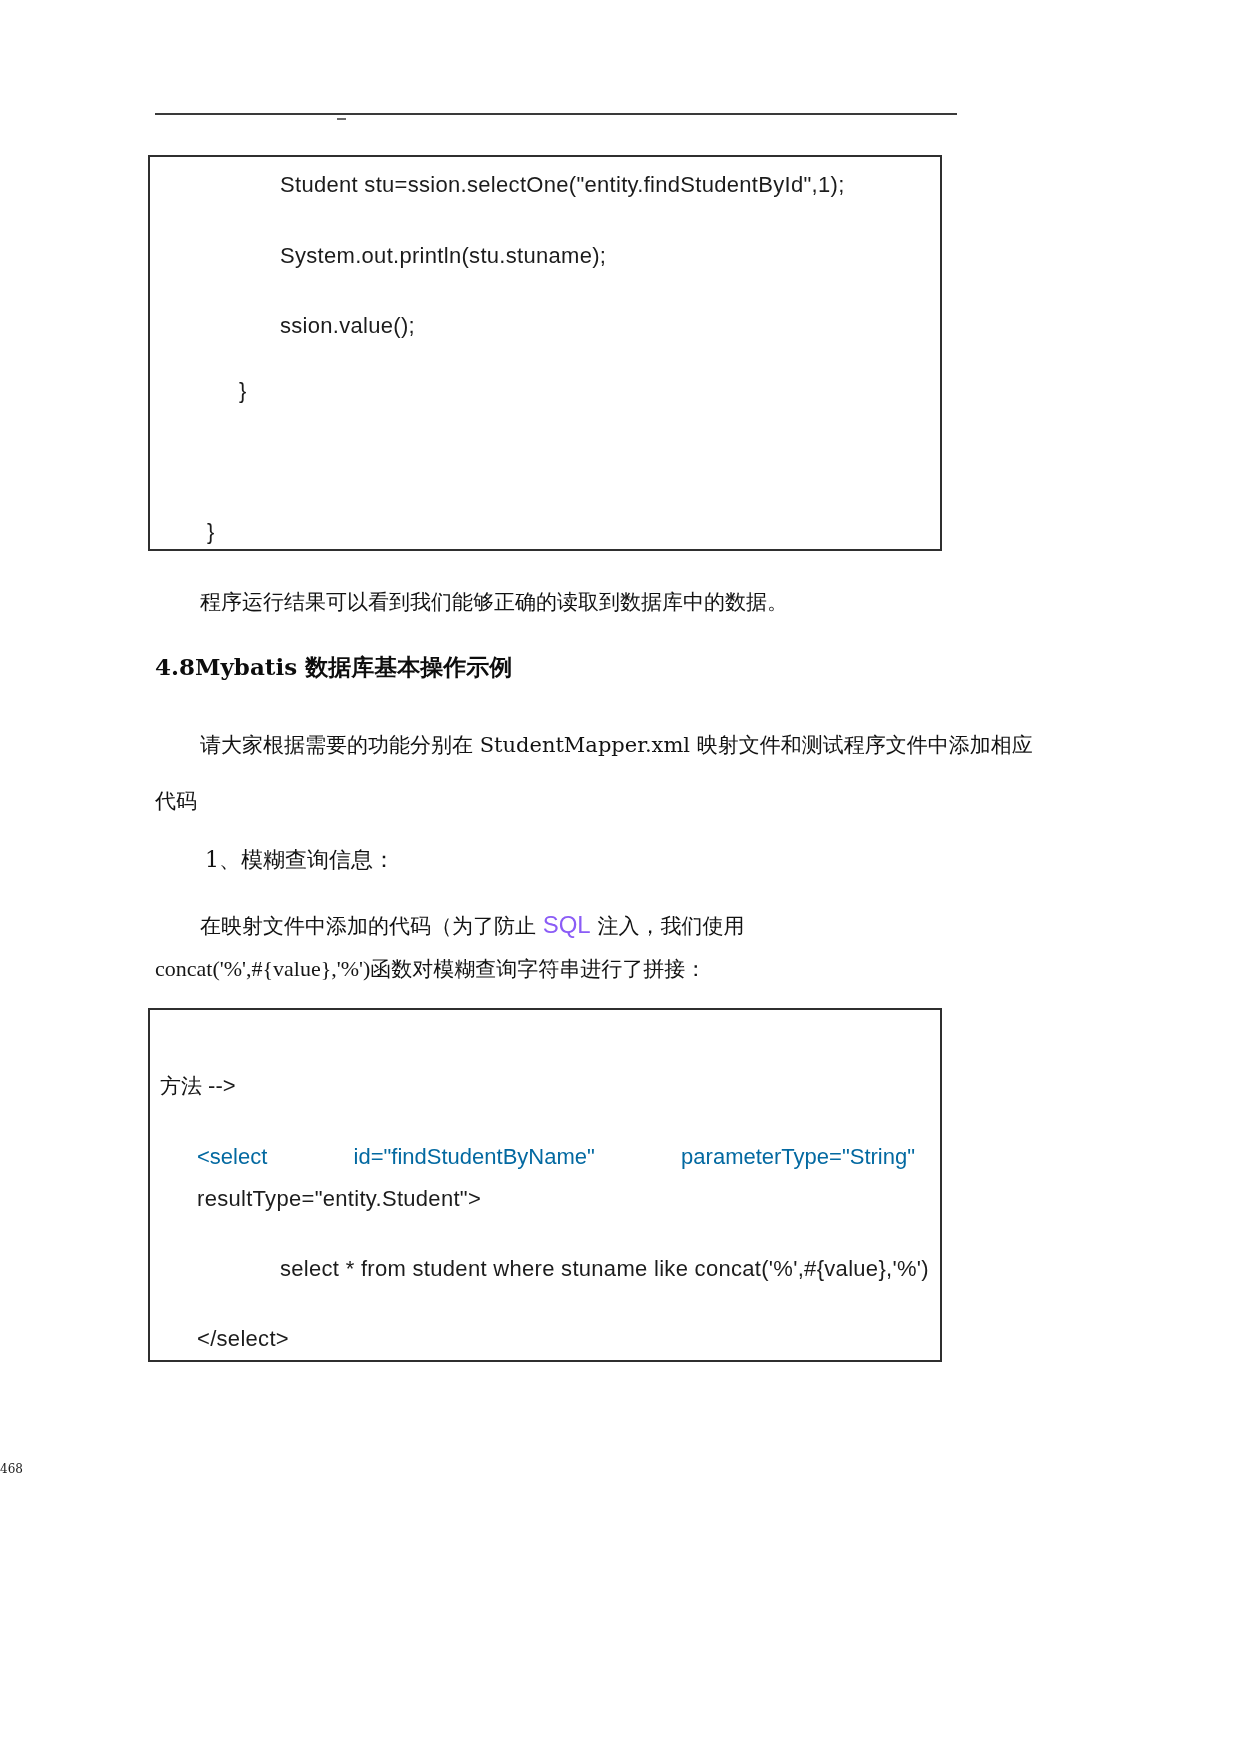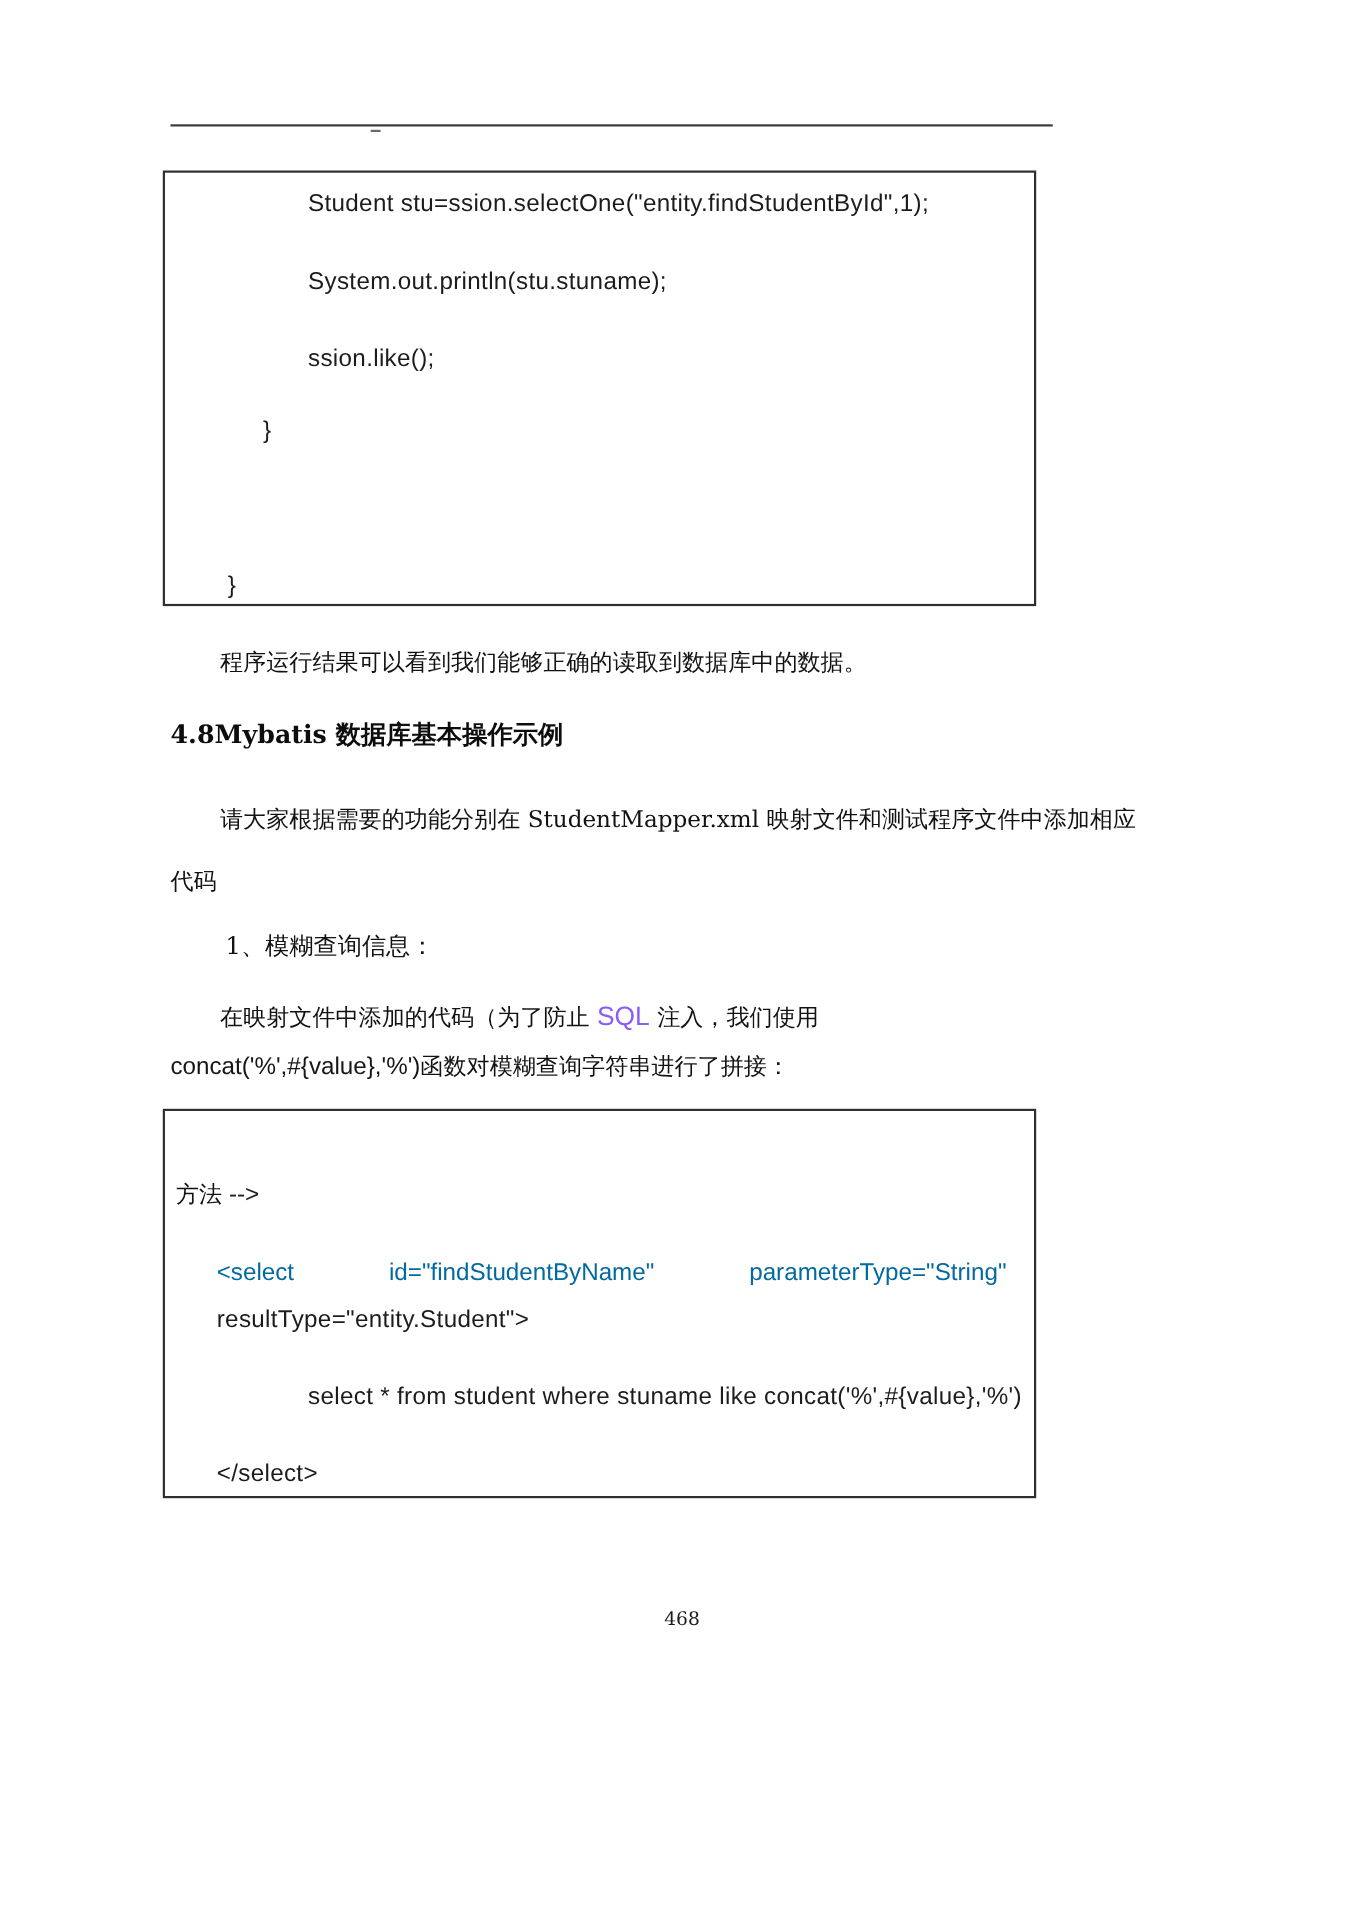--- a/index.html
+++ b/index.html
@@ -98,7 +98,7 @@
 <div class="abs code-box code-box-1">
   <div class="code-line" style="left:130px; top:15px;">Student stu=ssion.selectOne("entity.findStudentById",1);</div>
   <div class="code-line" style="left:130px; top:86px;">System.out.println(stu.stuname);</div>
-  <div class="code-line" style="left:130px; top:156px;">ssion.like();</div>
+  <div class="code-line" style="left:130px; top:156px;">ssion.value();</div>
   <div class="code-line" style="left:89px; top:221px;">}</div>
   <div class="code-line" style="left:57px; top:362px;">}</div>
 </div>

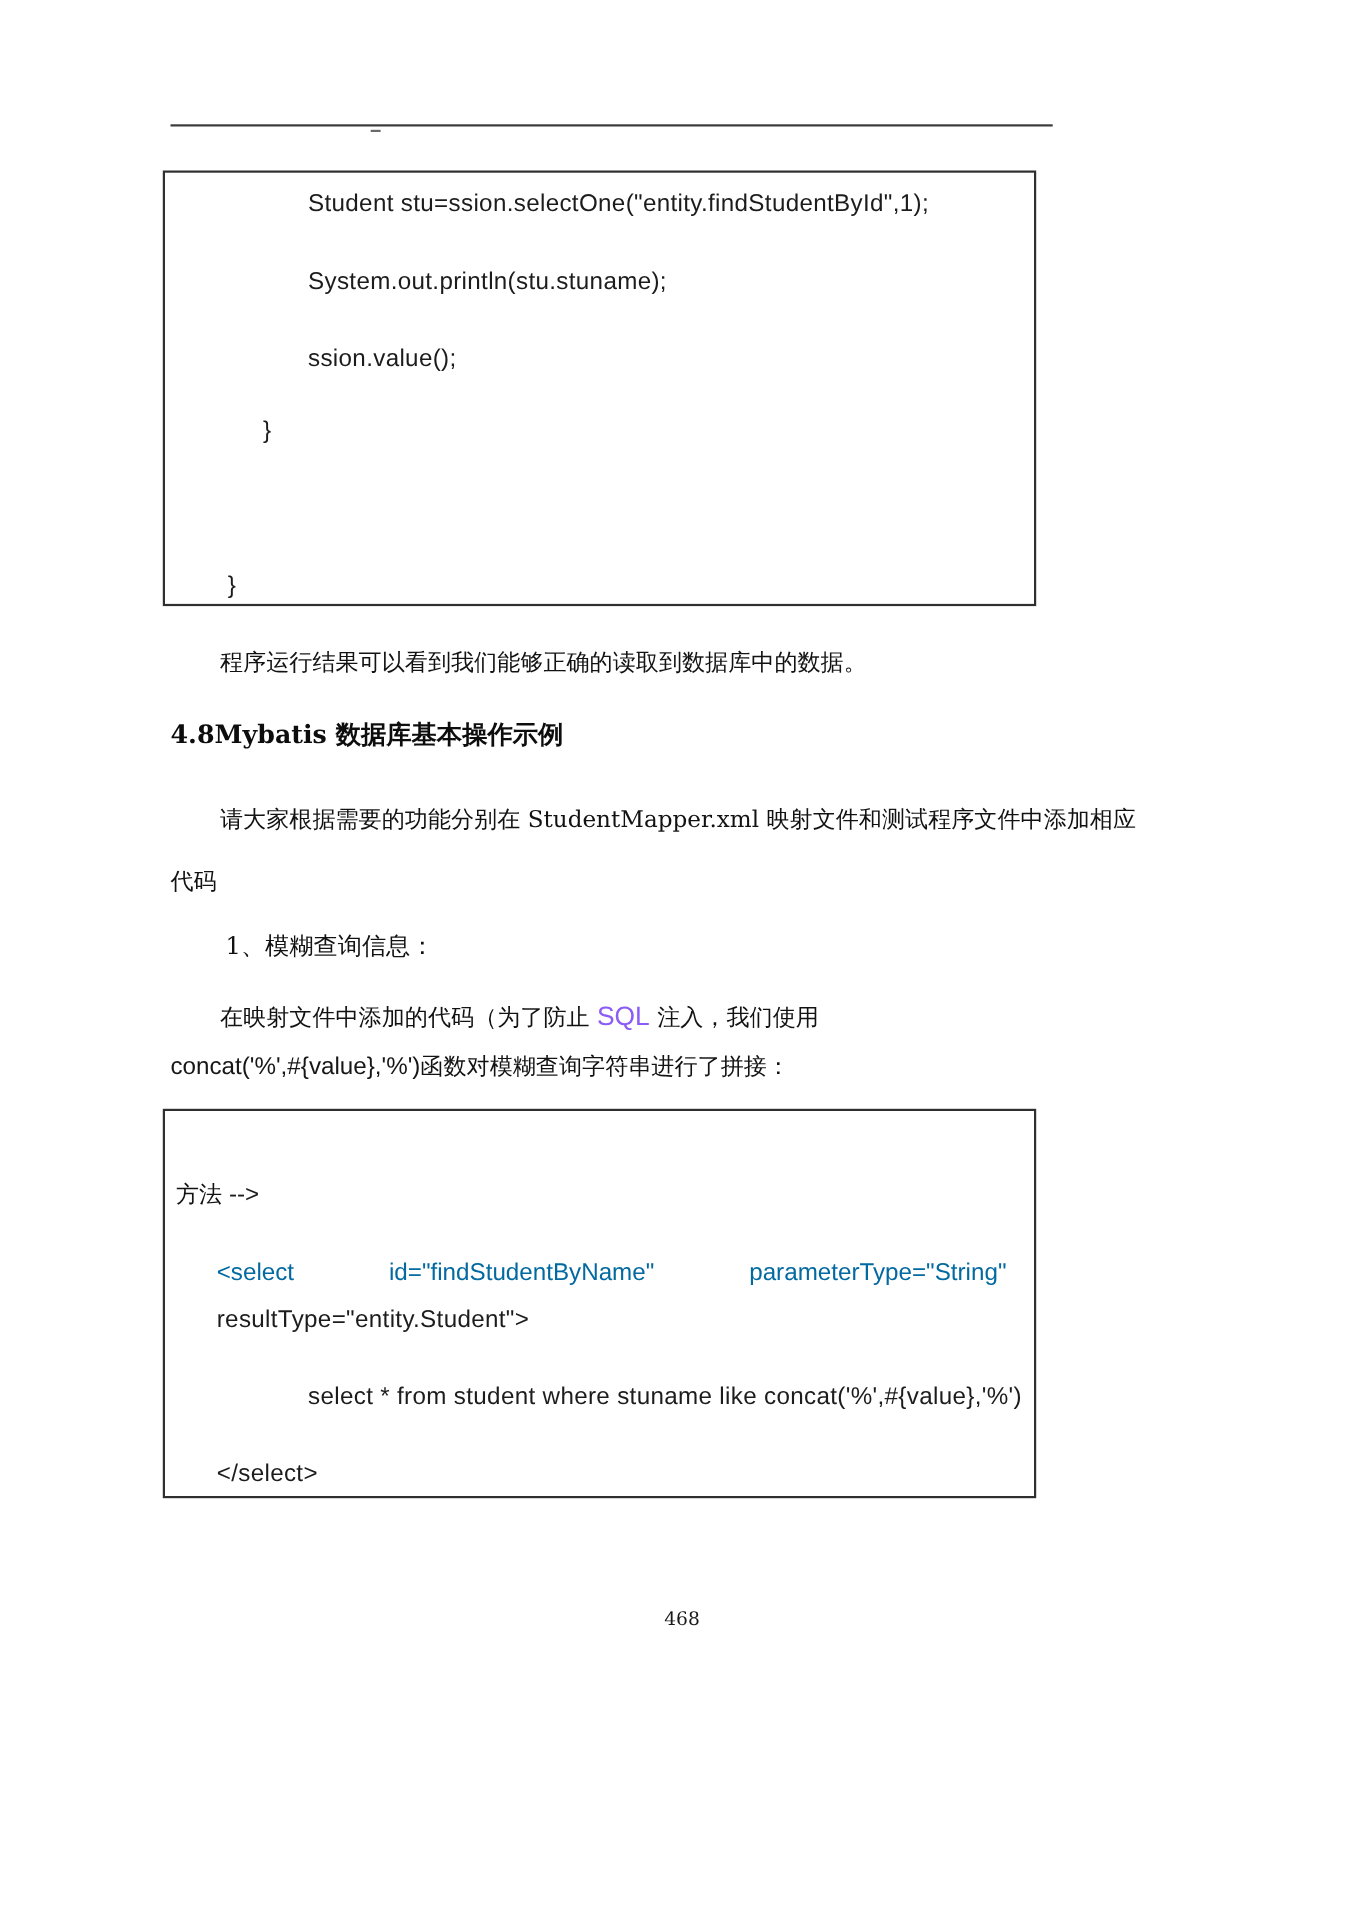--- a/index.html
+++ b/index.html
@@ -50,7 +50,7 @@
     white-space: nowrap;
   }
   .cn-inline-code {
-    font-family: Liberation Sans, sans-serif;
+    font-family: Liberation Serif, serif;
     font-size: 22px;
     color: #161616;
   }

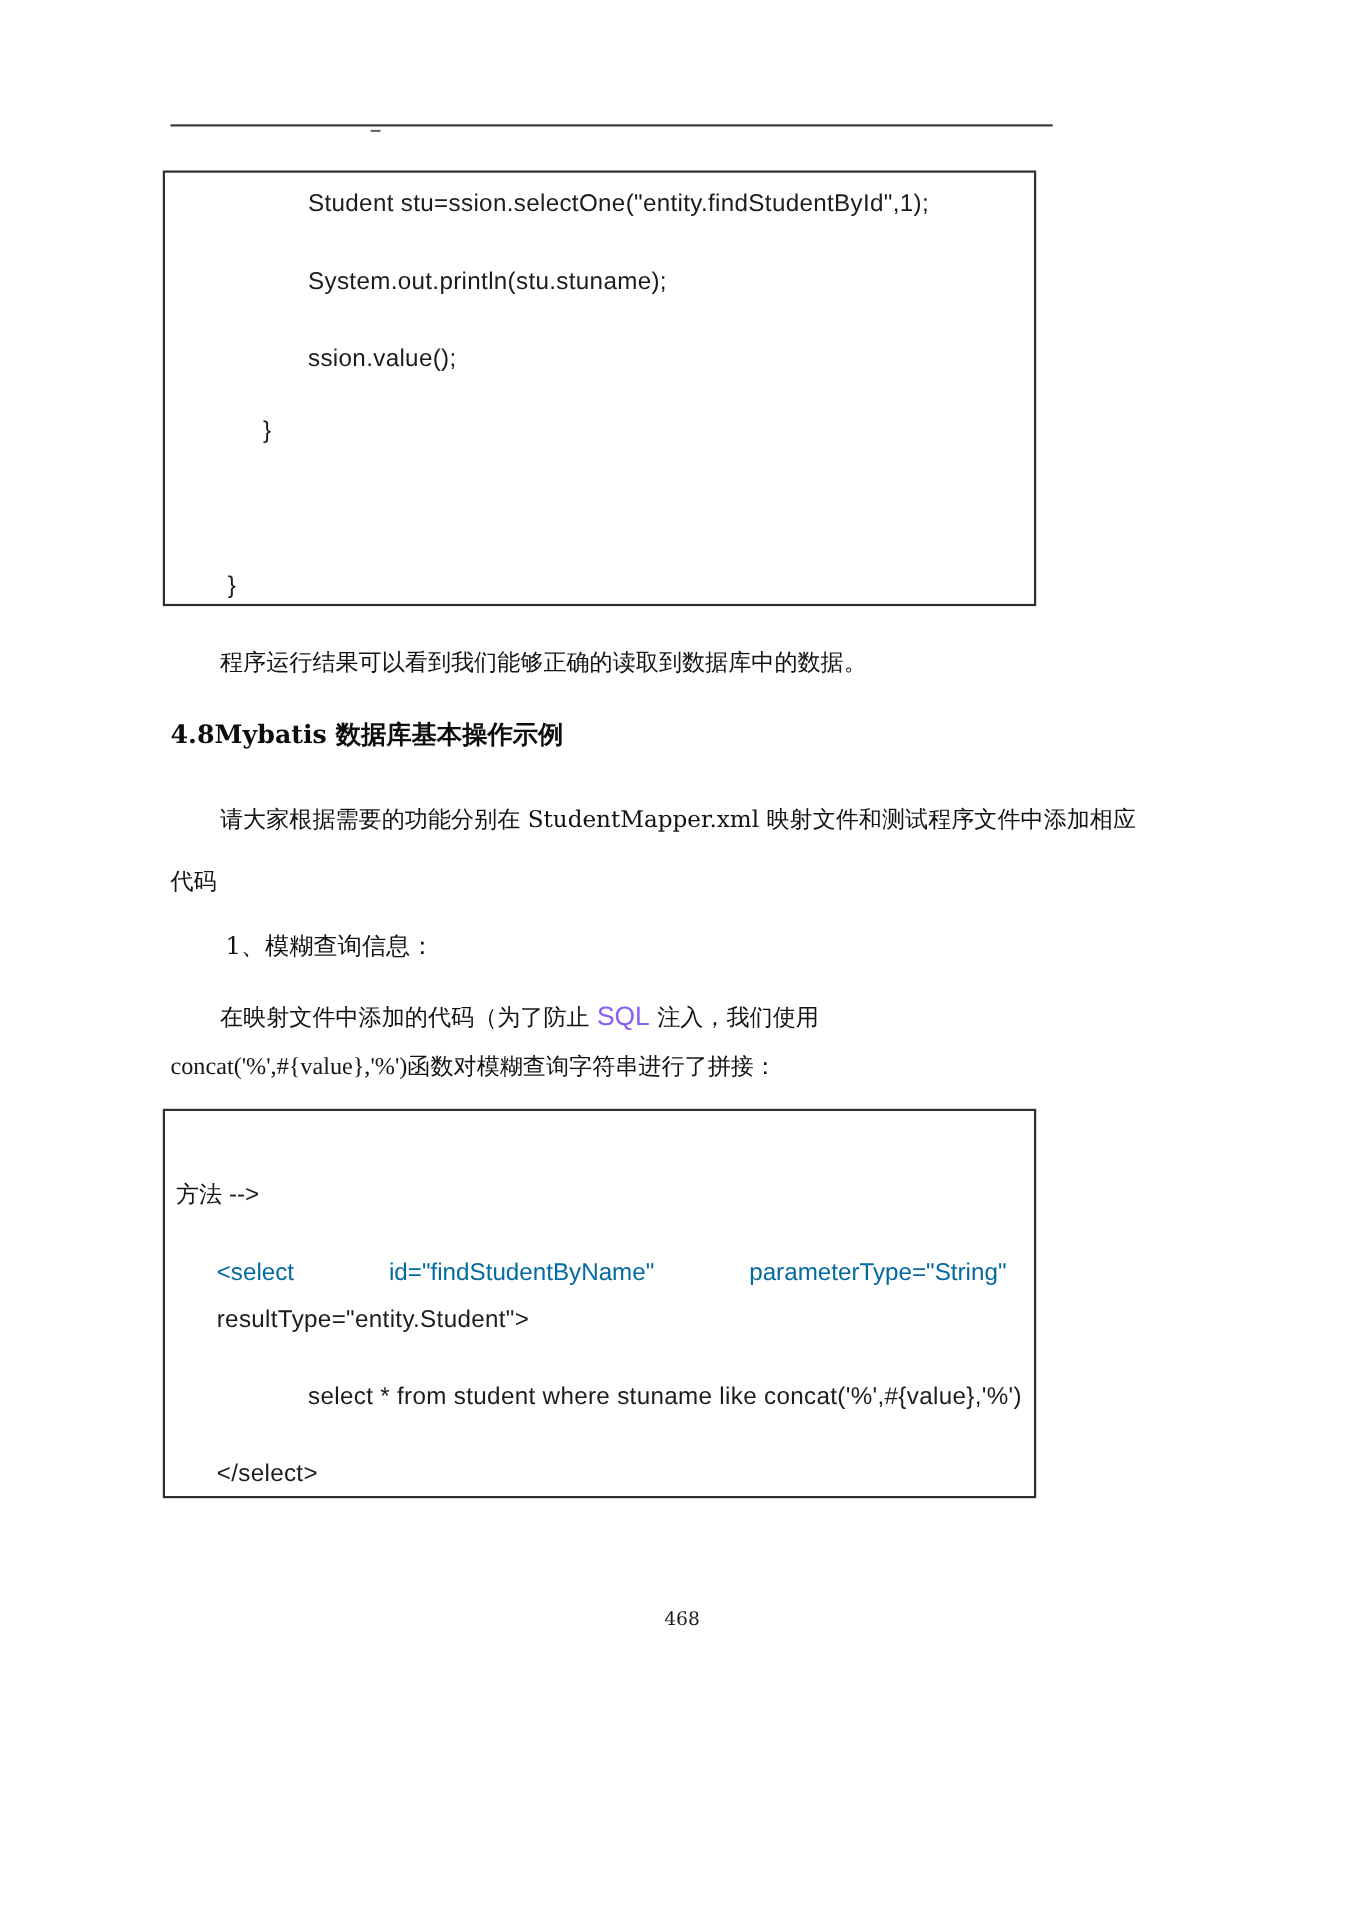--- a/index.html
+++ b/index.html
@@ -83,9 +83,9 @@
 
   .page-number {
     left: 0; top: 1462px; width: 1240px;
-    text-align: center;
+    text-align: left;
     font-family: "DejaVu Serif", "Liberation Serif", serif;
-    font-size: 17px;
+    font-size: 12px;
     color: #1a1a1a;
   }
 </style>

